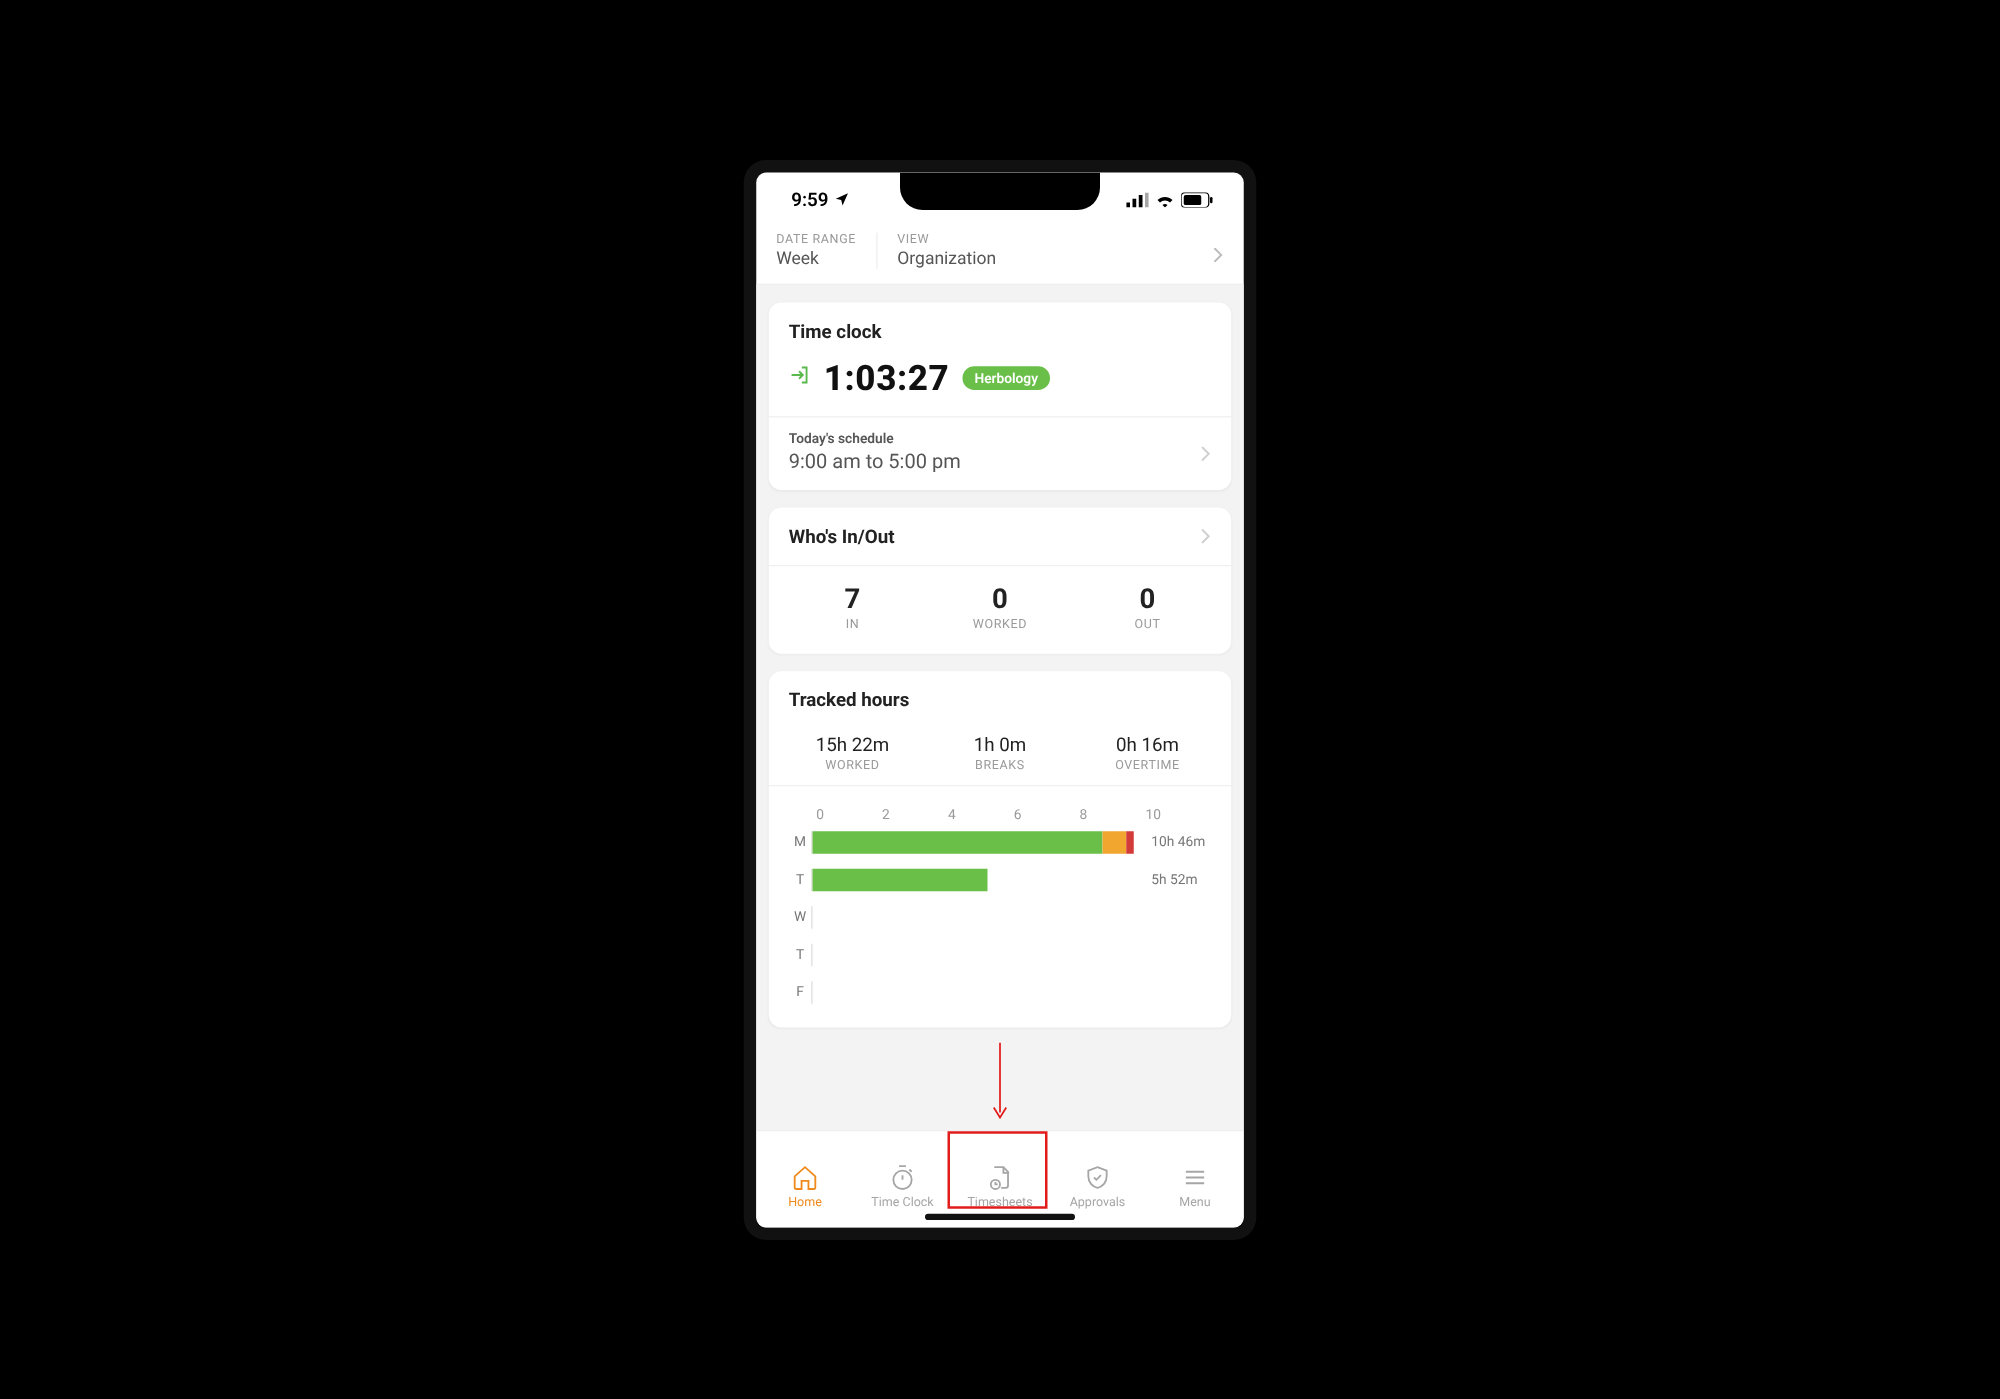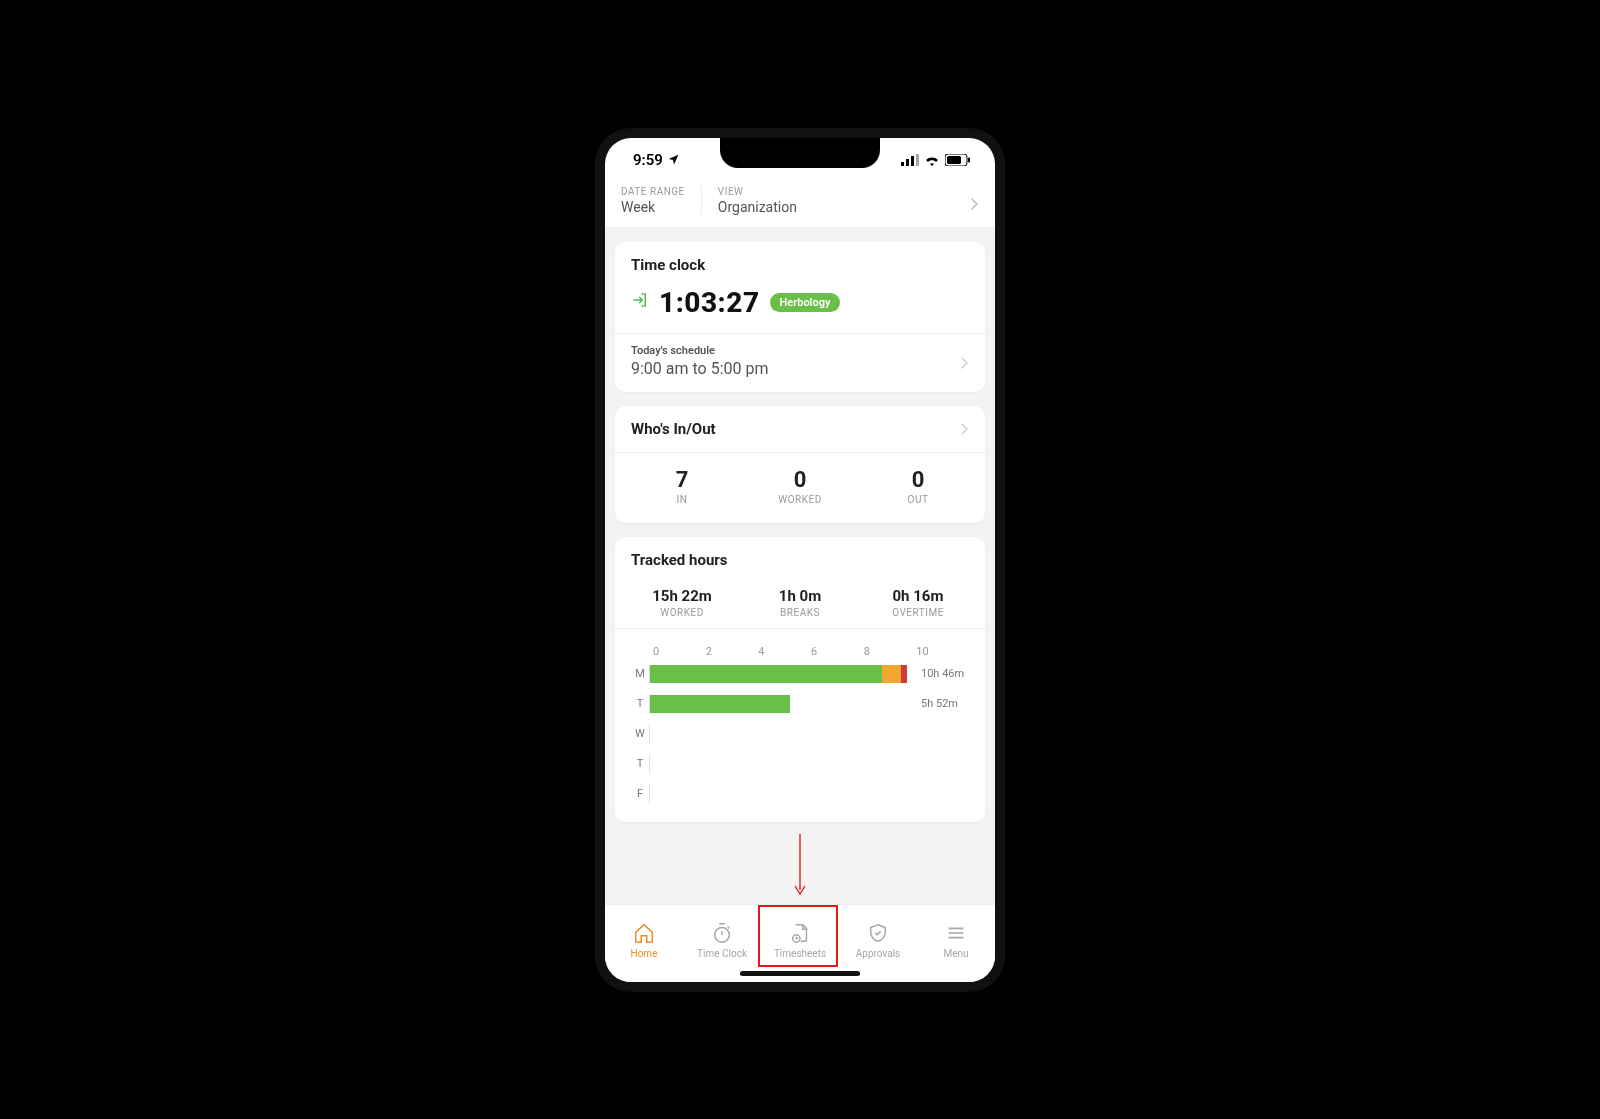--- a/index.html
+++ b/index.html
@@ -16,7 +16,7 @@
     width: 390px;
     height: 844px;
     background: #fff;
-    border-radius: 26px;
+    border-radius: 8px;
     position: relative;
     overflow: hidden;
     box-shadow: 0 0 0 10px #111, 0 20px 60px rgba(0,0,0,.5);

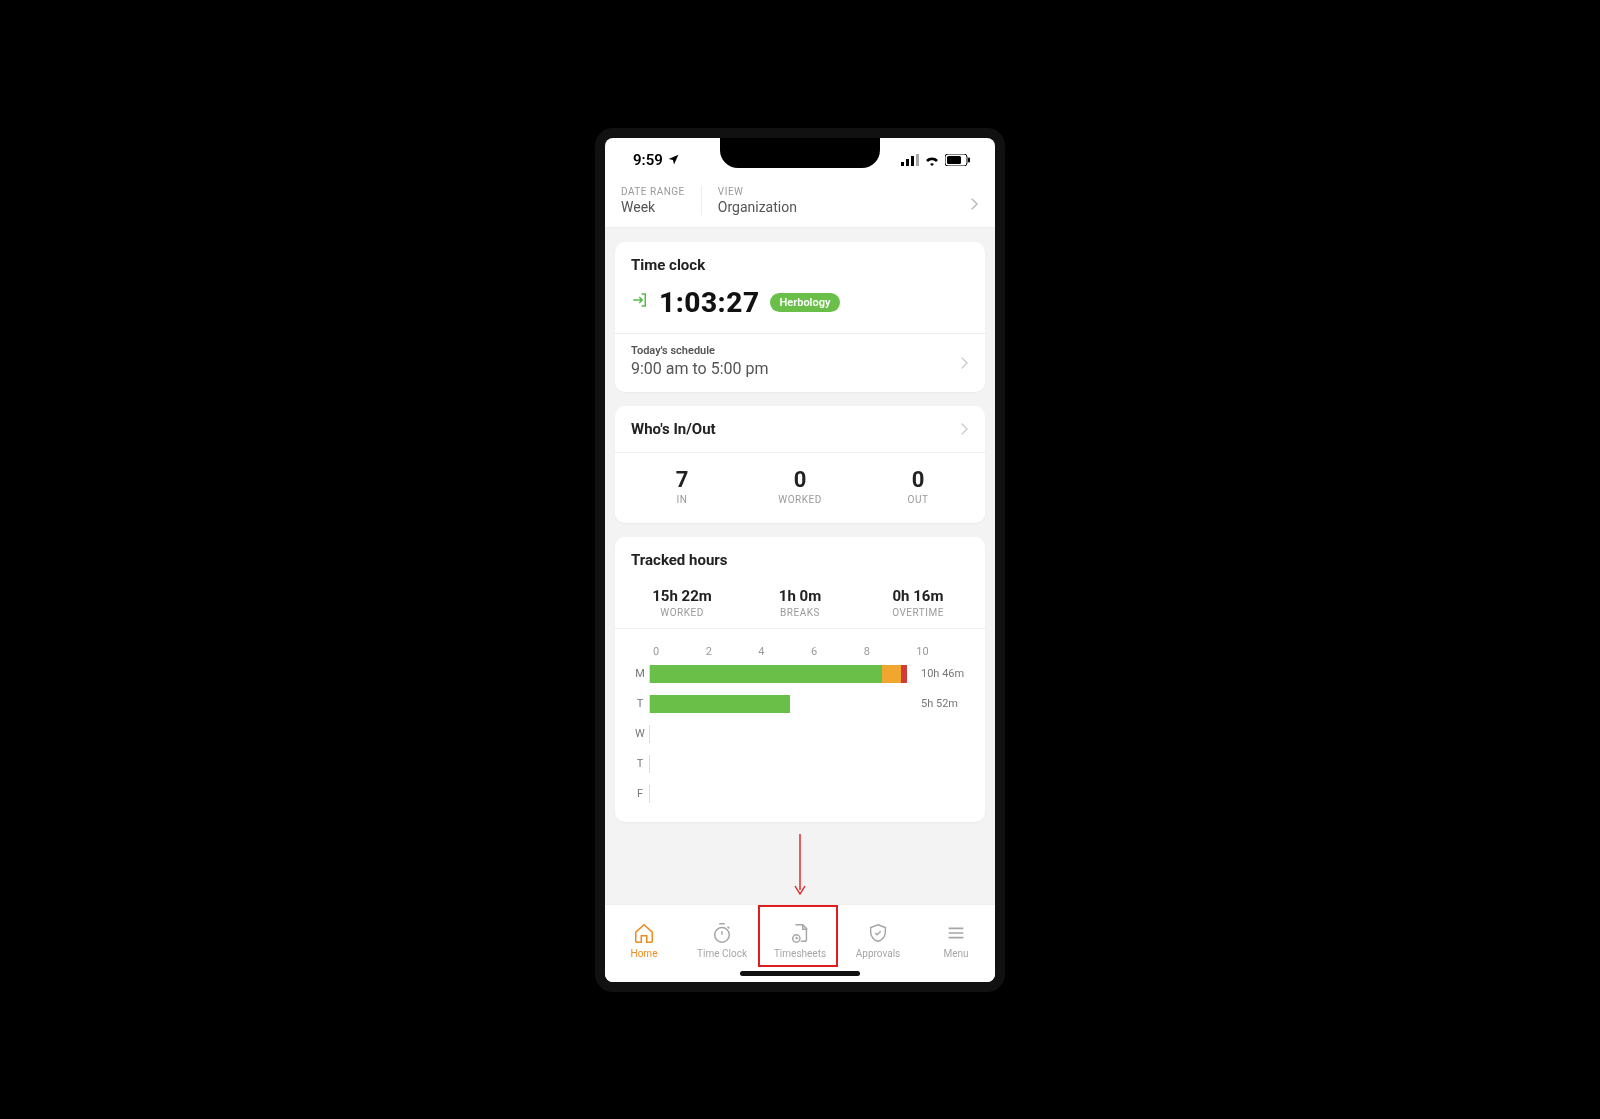--- a/index.html
+++ b/index.html
@@ -152,7 +152,7 @@
     border-bottom: 1px solid #f0f0f0;
   }
   .th-item { text-align:center; flex:1; }
-  .th-num { font-size: 15px; font-weight:700; color:#222;}
+  .th-num { font-size: 15px; font-weight:400; color:#222;}
   .th-label { font-size:10px; color:#9a9a9a; letter-spacing:.5px; margin-top:2px;}
 
   .chart { padding: 16px 16px 8px; }

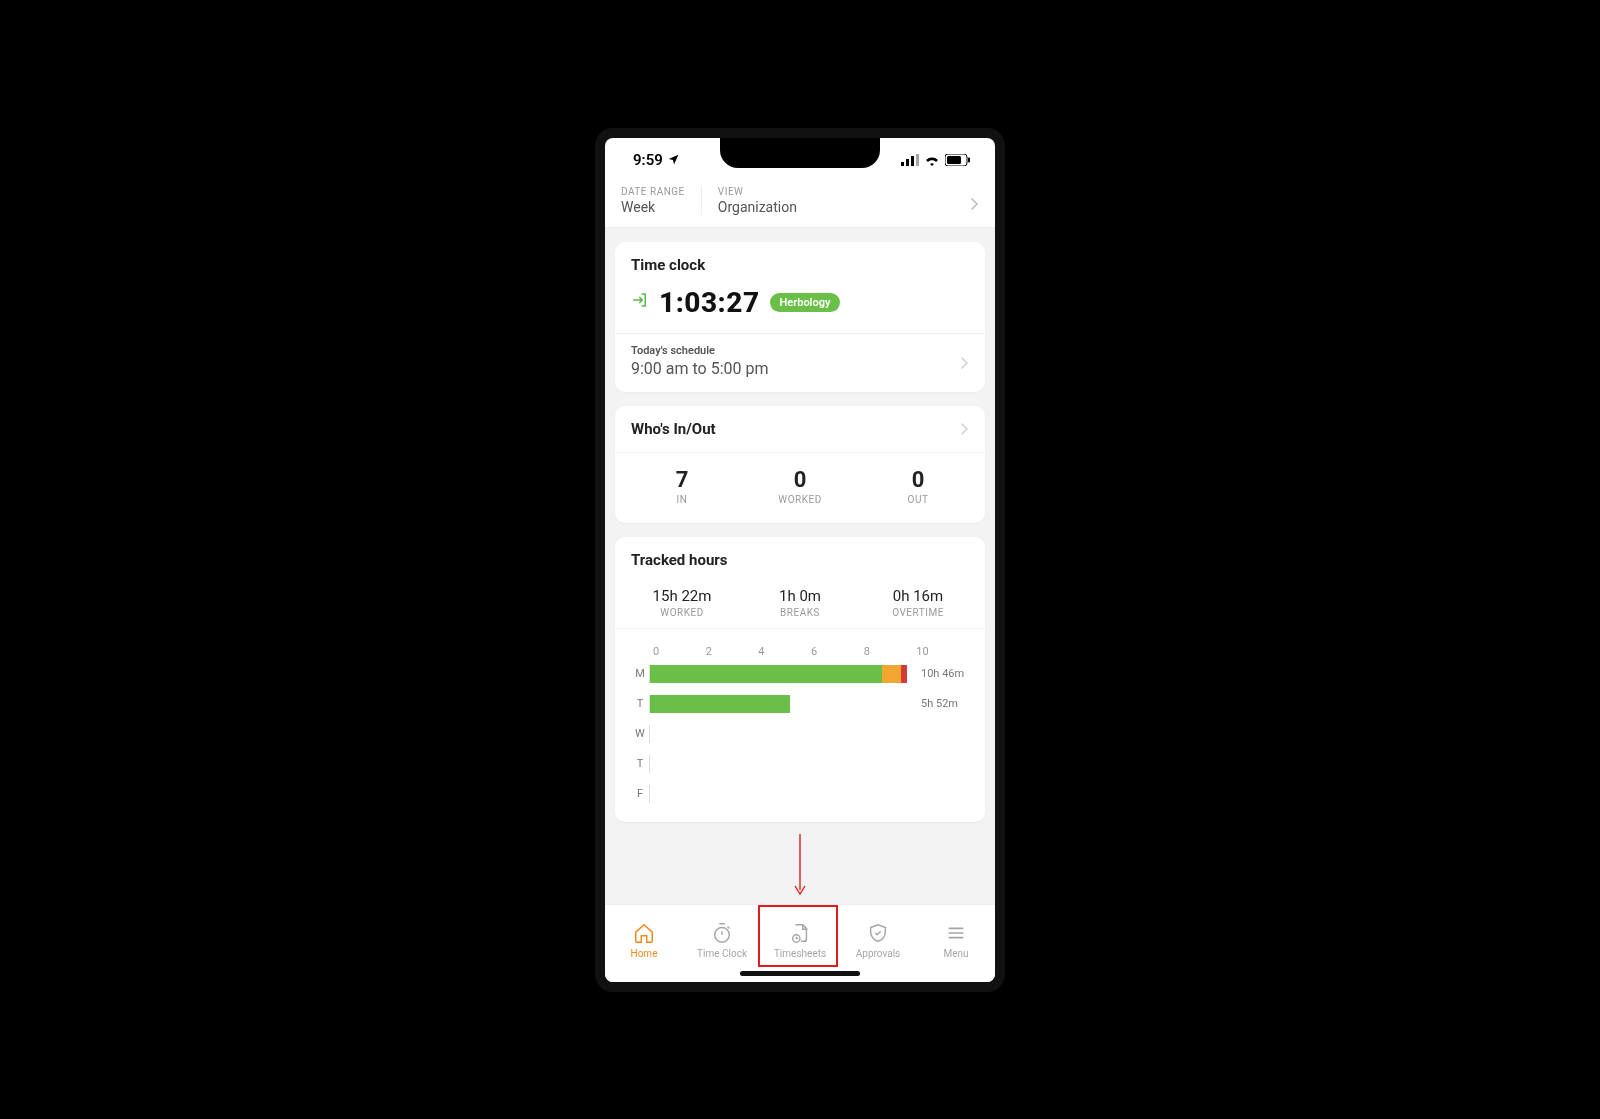--- a/index.html
+++ b/index.html
@@ -188,7 +188,7 @@
     position: relative;
   }
   .nav-item {
-    flex:1; display:flex; flex-direction:column; align-items:center; justify-content:center;
+    flex:1; display:flex; flex-direction:column; align-items:center; justify-content:flex-end;
     gap:4px; padding-top:8px;
     position:relative;
   }

